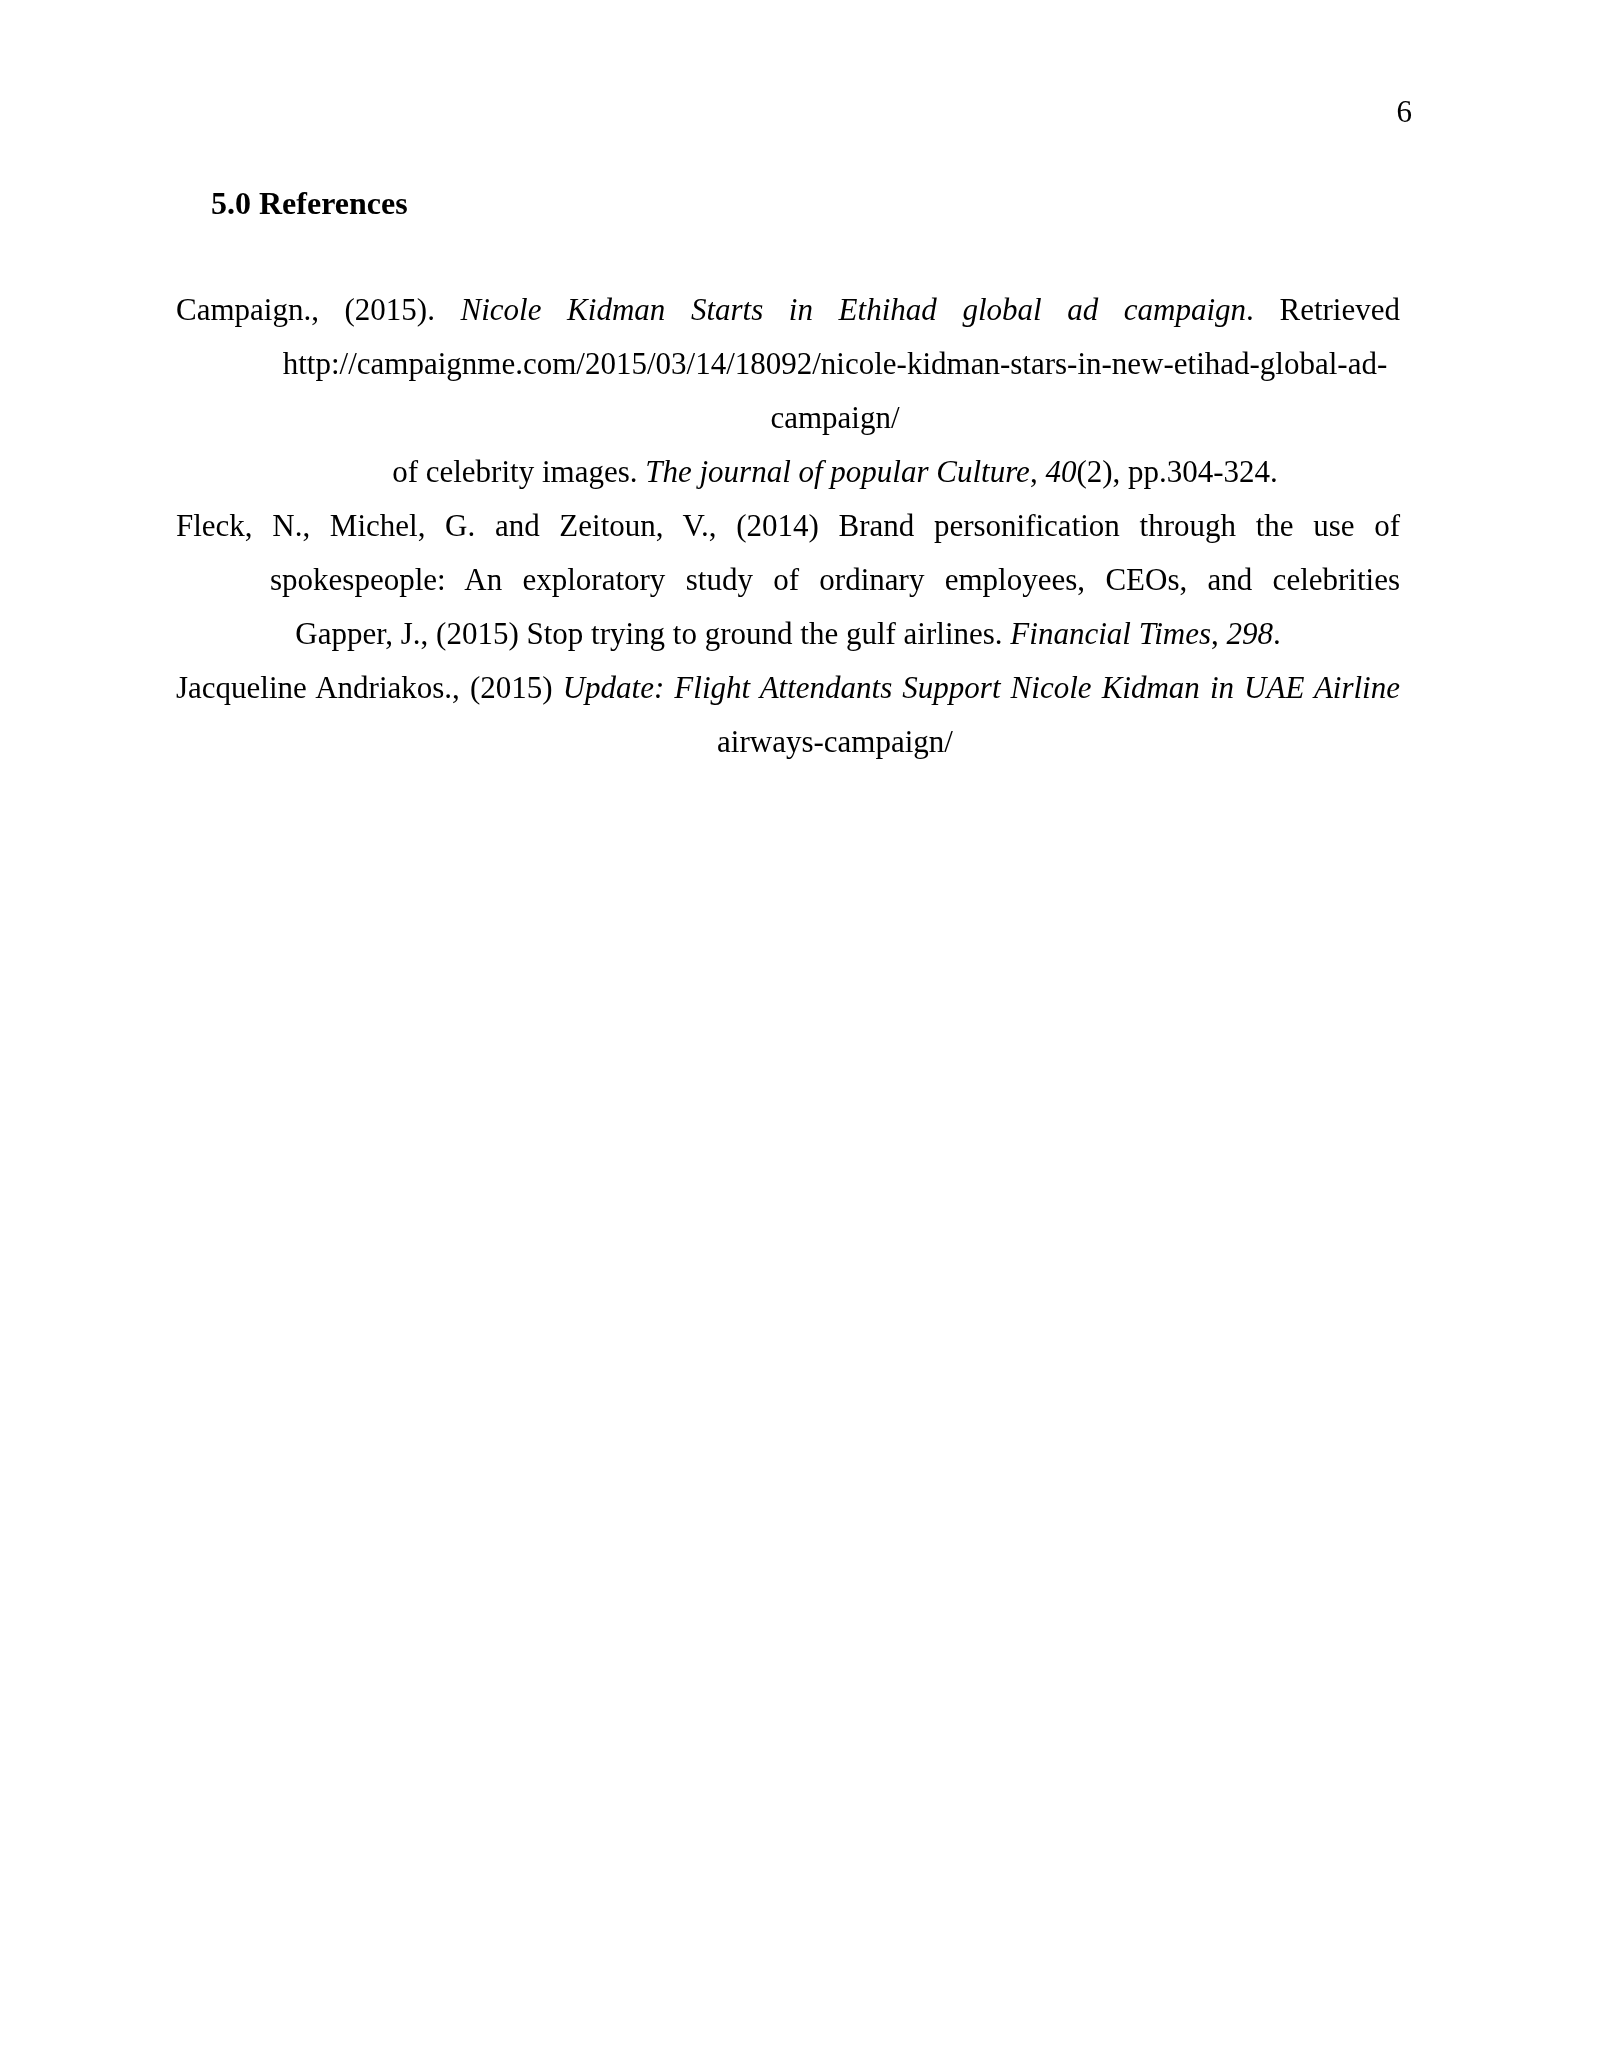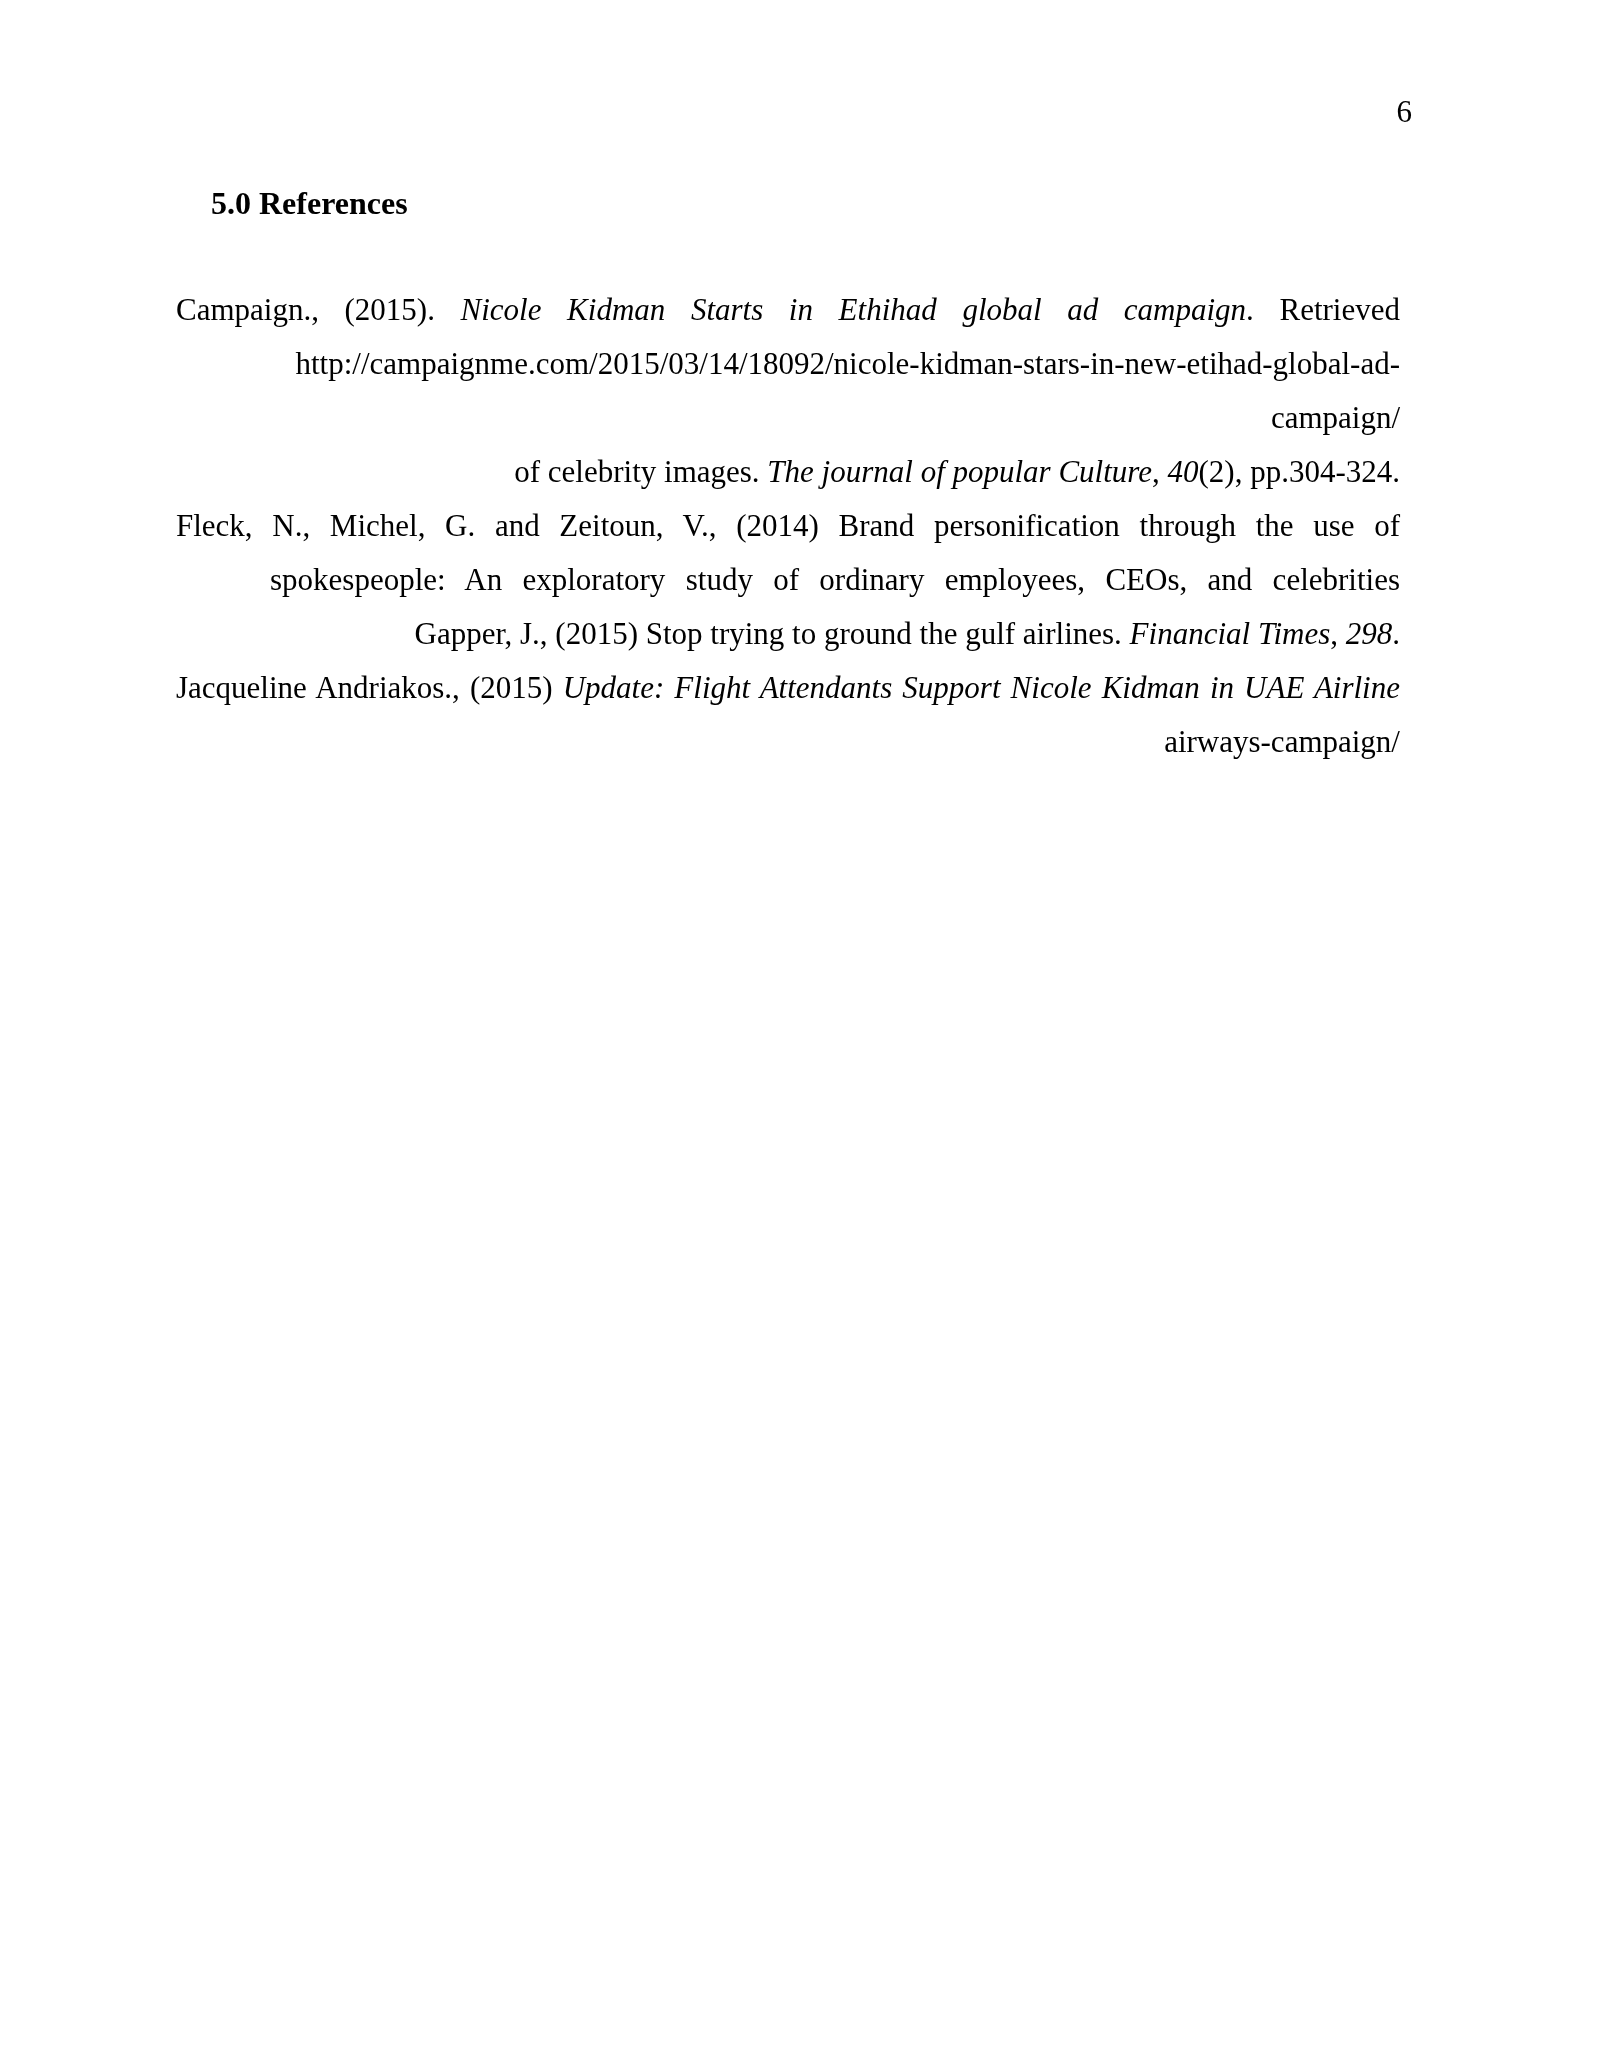--- a/index.html
+++ b/index.html
@@ -51,7 +51,7 @@
     height: 54px;
     line-height: 54px;
     white-space: nowrap;
-    text-align: right;
+    text-align: center;
   }
   .line.indent { padding-left: 94px; }
   .line.j {

